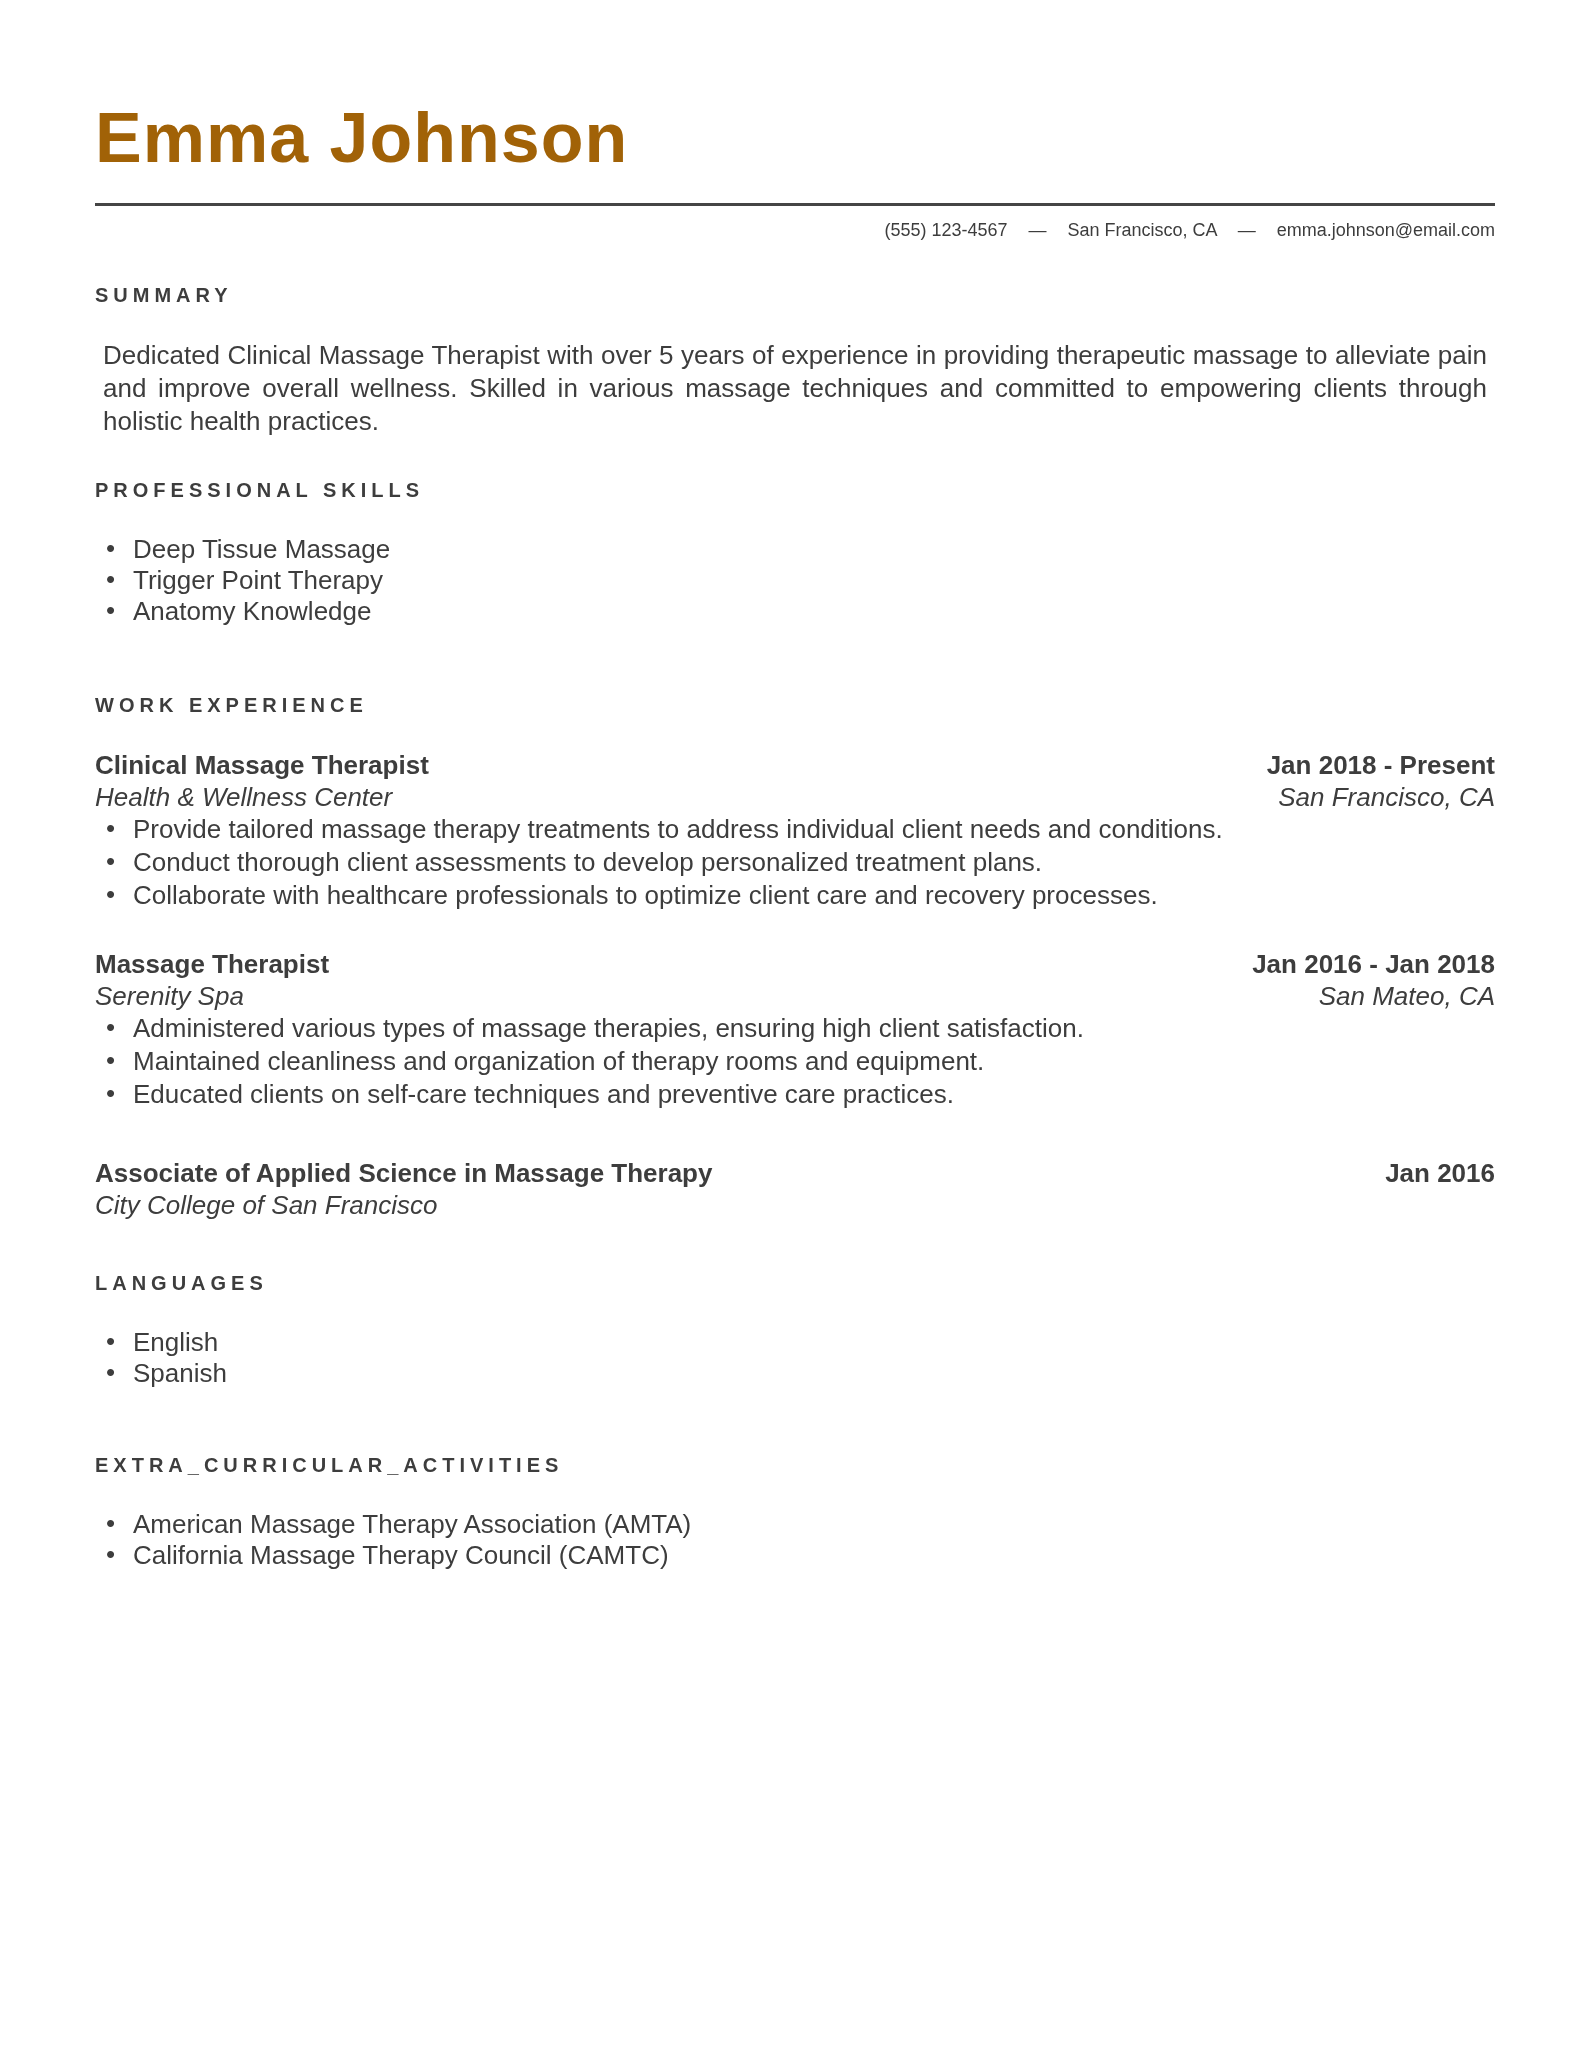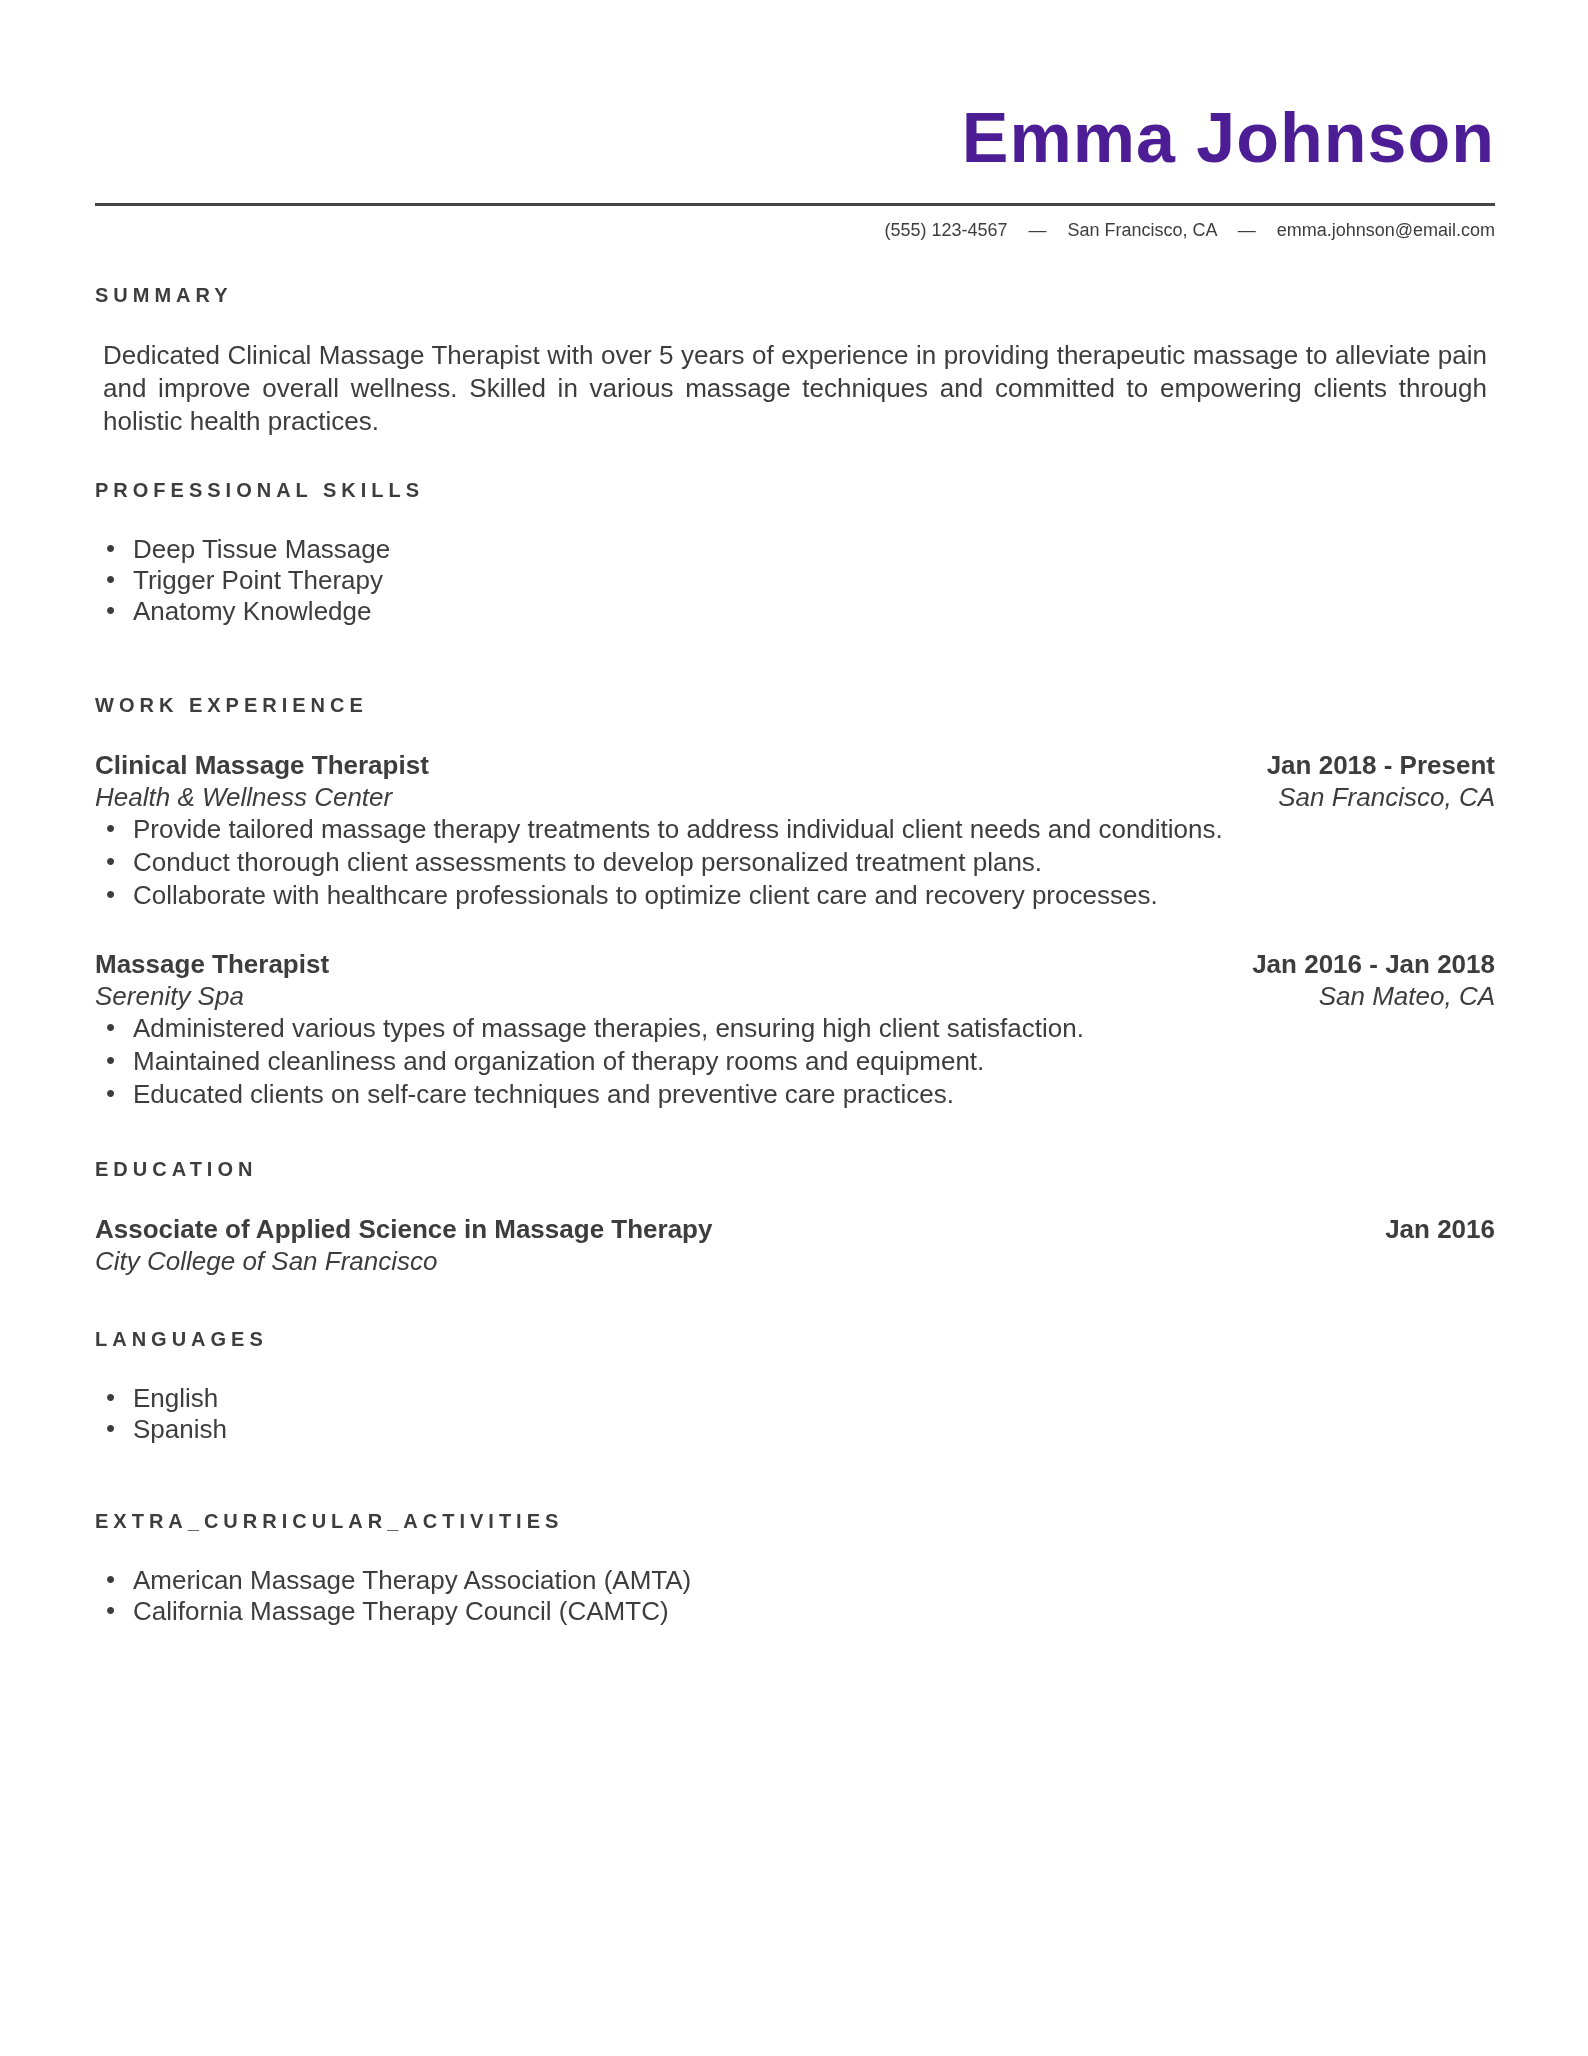--- a/index.html
+++ b/index.html
@@ -25,9 +25,8 @@
     font-size: 70px;
     font-weight: bold;
     line-height: 1.0;
-    text-align: right;
     letter-spacing: 1px;
-    color: #4c1d95;
+    color: #a16207;
   }
   .rule {
     margin-top: 30px;

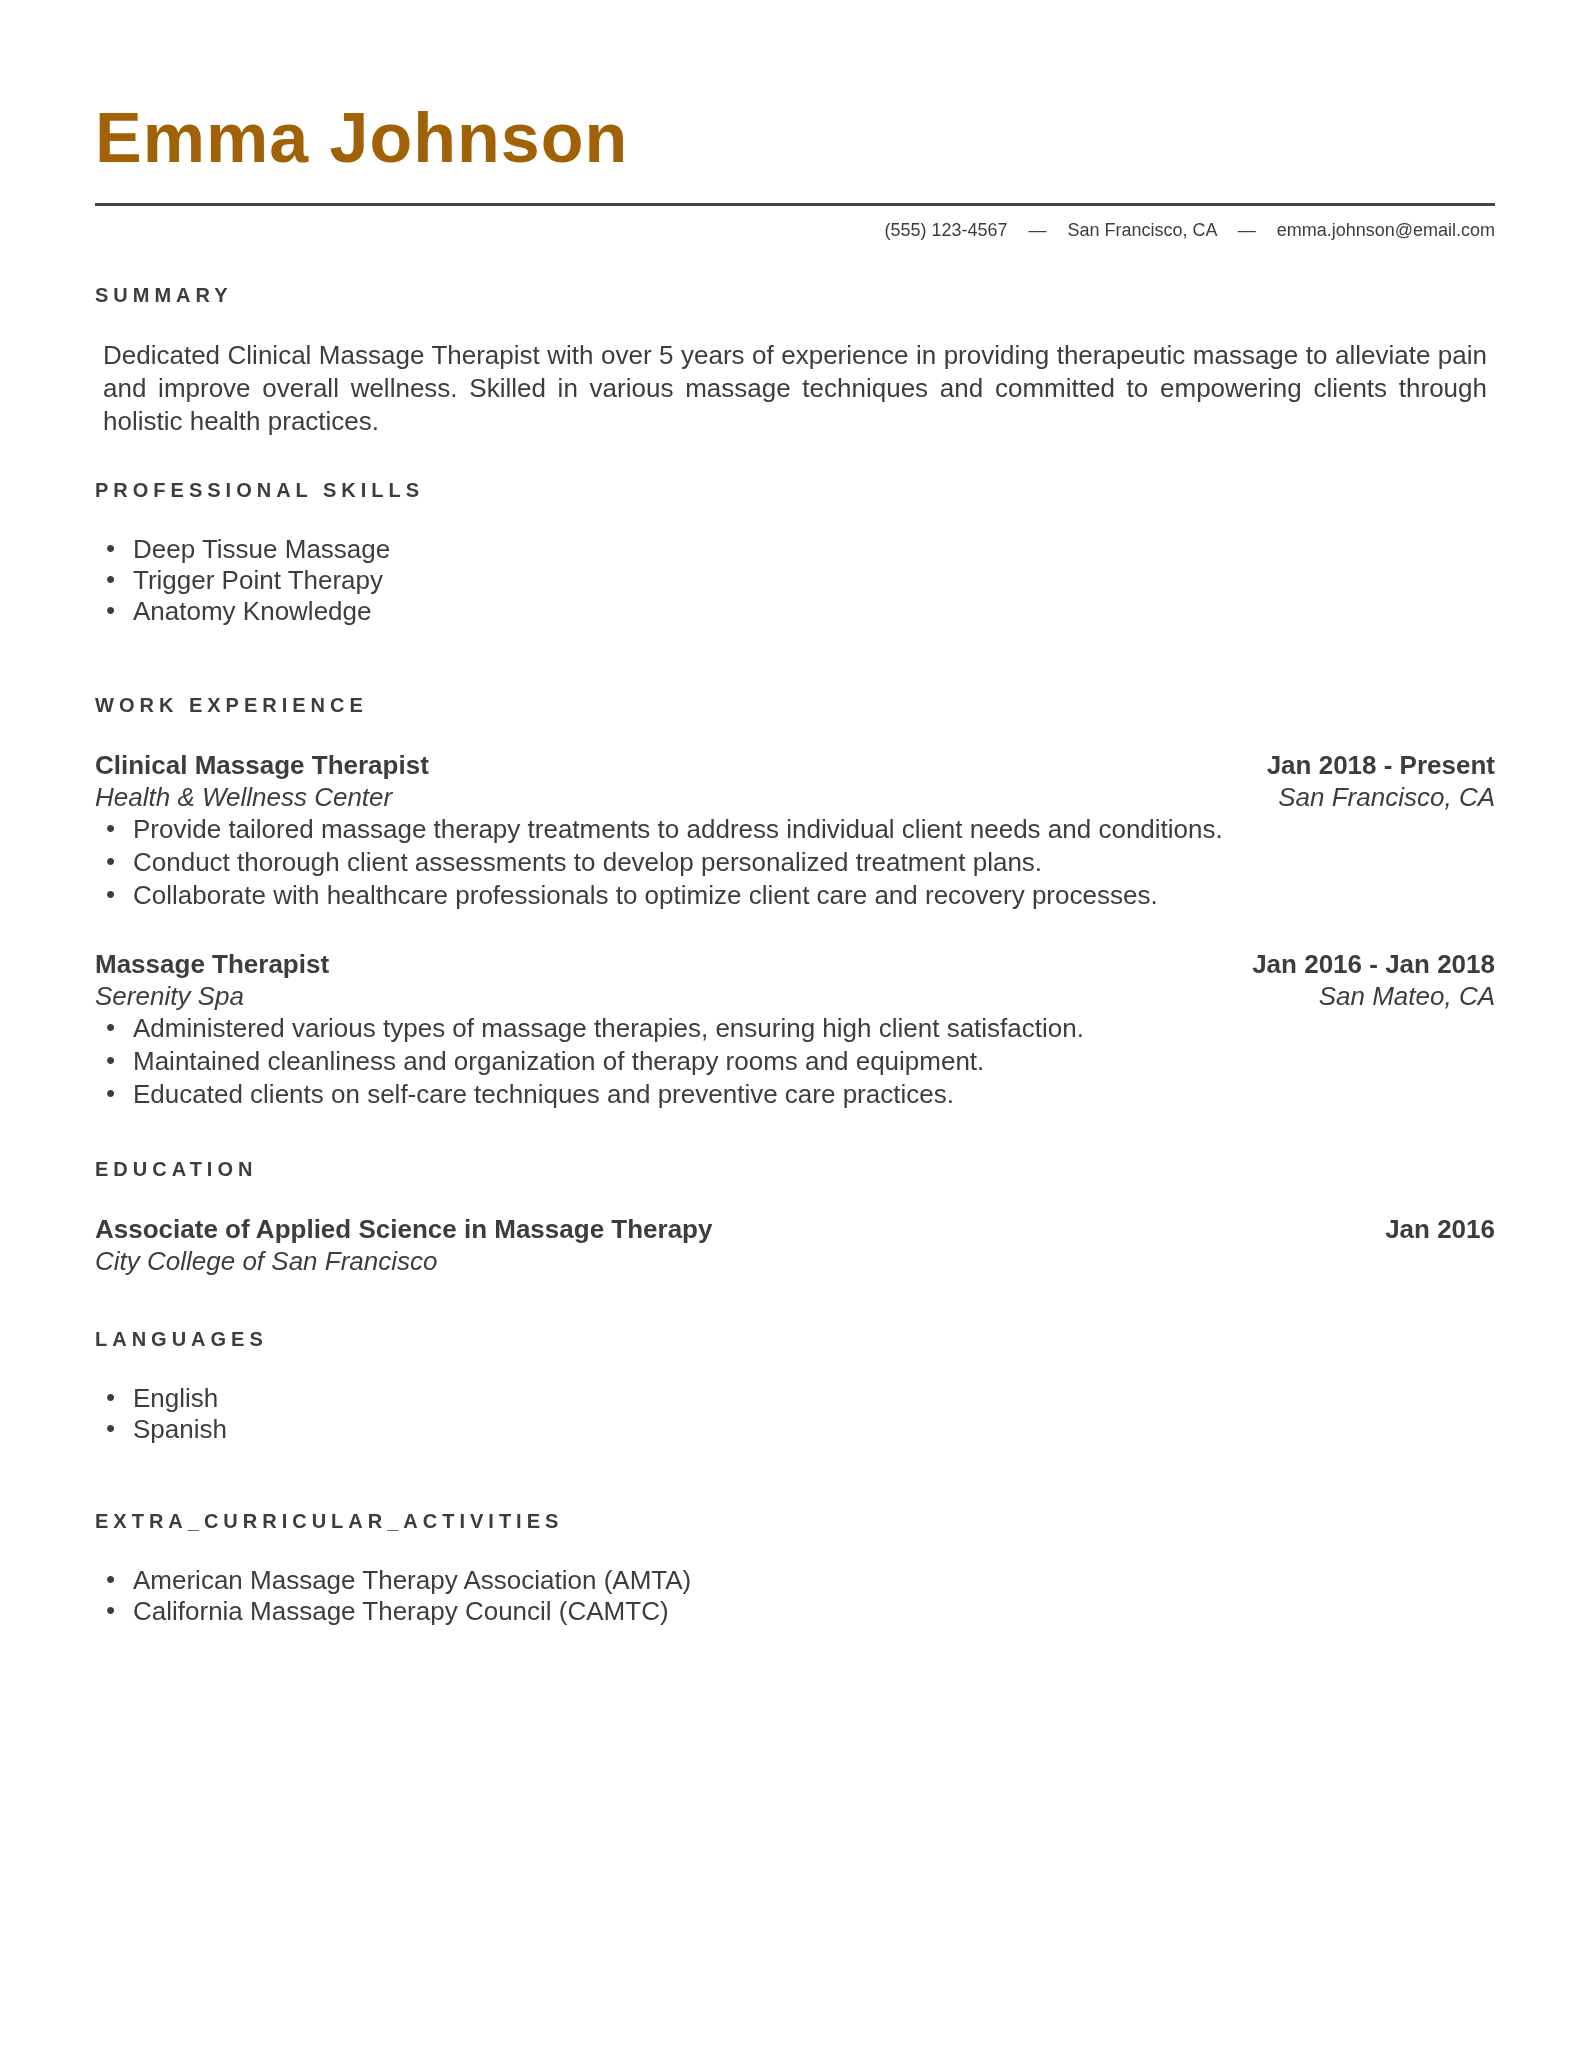--- a/index.html
+++ b/index.html
@@ -190,7 +190,6 @@
   </div>
 
   <div class="section education">
-    <h2 class="section-heading">EDUCATION</h2>
     <div class="entry-header">
       <div class="entry-left">
         <p class="entry-title">Associate of Applied Science in Massage Therapy</p>

